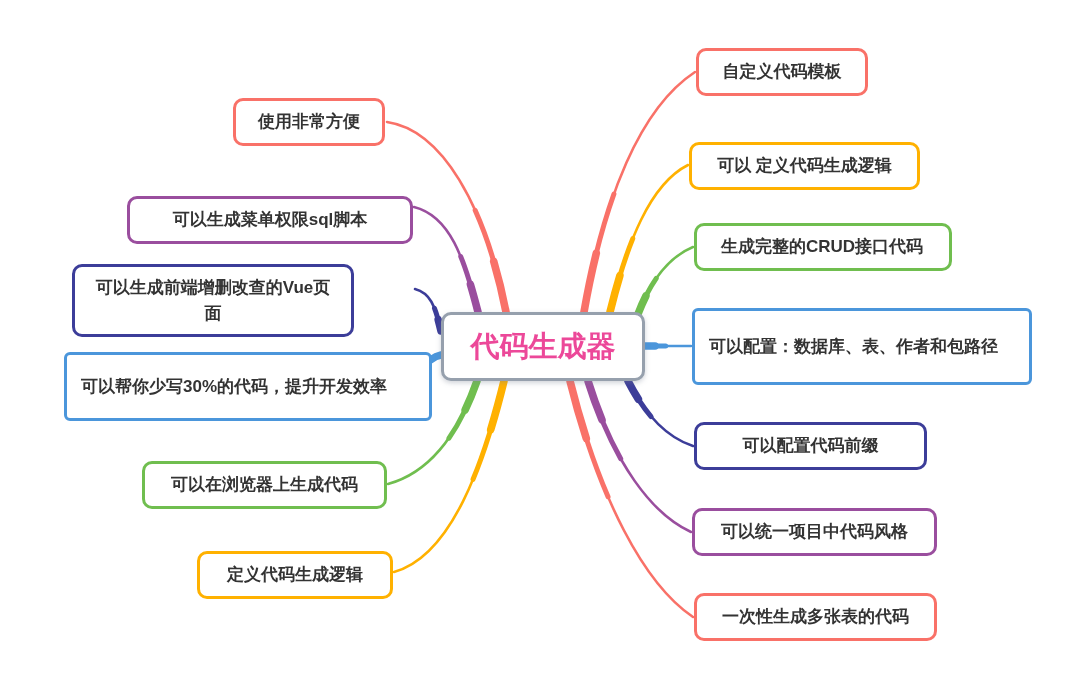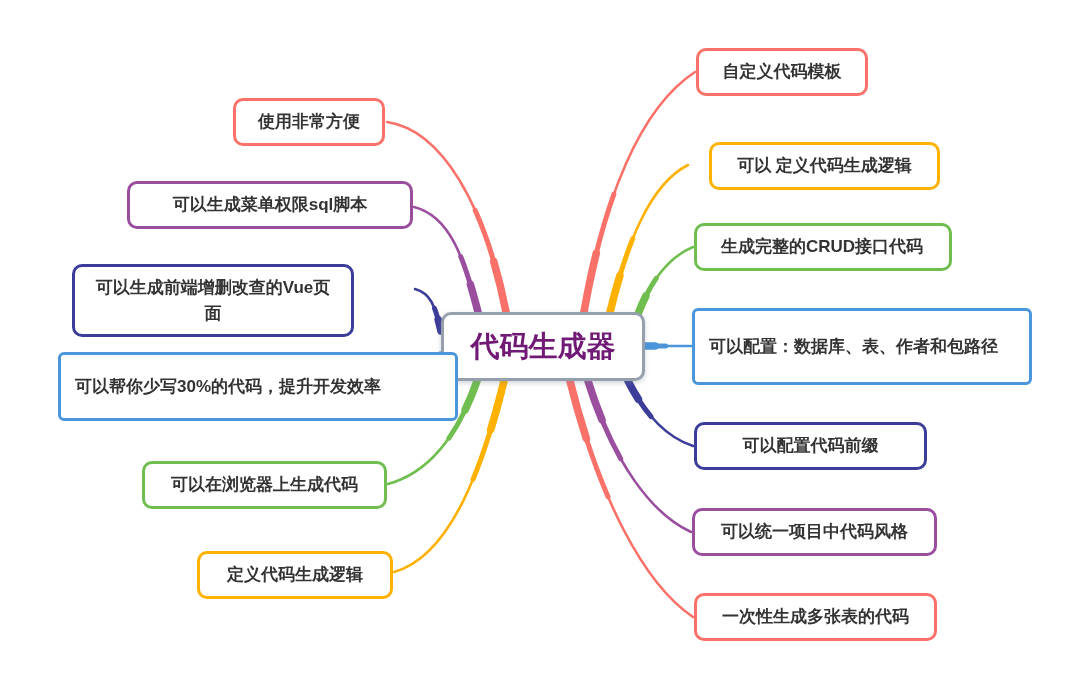--- a/index.html
+++ b/index.html
@@ -111,7 +111,7 @@
   <div class="node" style="left: 696px; top: 48px; width: 172px; border-color: rgb(249, 113, 104);">
     <span>自定义代码模板</span>
   </div>
-  <div class="node" style="left: 689px; top: 142px; width: 231px; border-color: rgb(255, 177, 0); margin-left: 20px;">
+  <div class="node" style="left: 689px; top: 142px; width: 231px; border-color: rgb(255, 177, 0);">
     <span>可以 定义代码生成逻辑</span>
   </div>
   <div class="node" style="left: 694px; top: 223px; width: 258px; border-color: rgb(112, 190, 79); padding-left: 12px;">

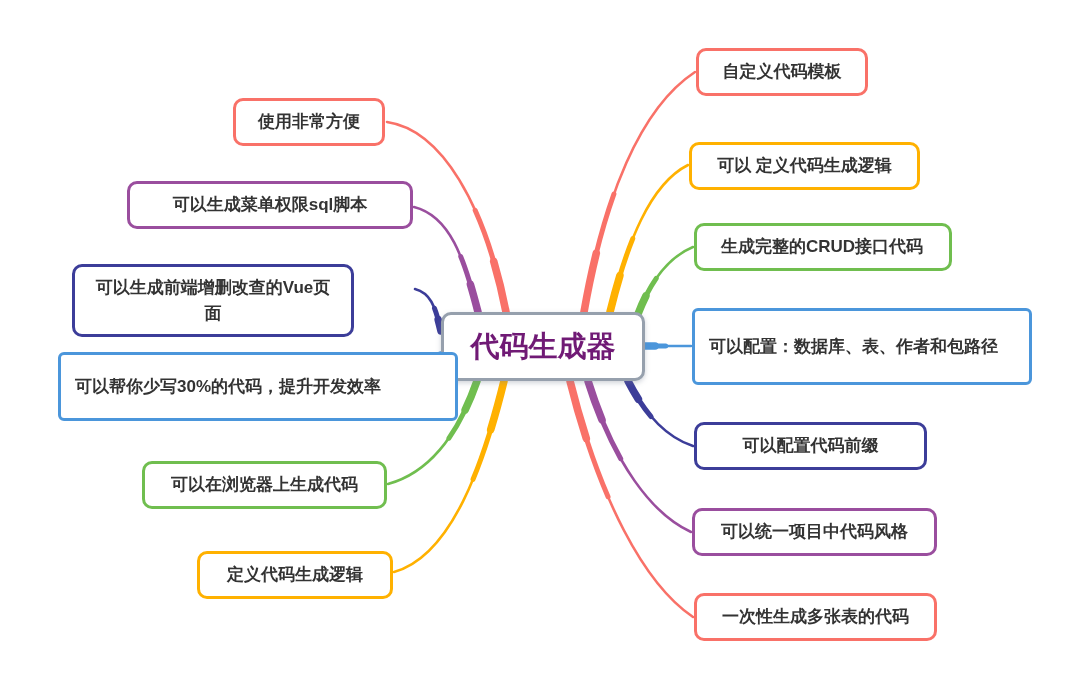--- a/index.html
+++ b/index.html
@@ -92,7 +92,7 @@
   <div class="node" style="left: 233px; top: 98px; width: 152px; border-color: rgb(249, 113, 104);">
     <span>使用非常方便</span>
   </div>
-  <div class="node" style="left: 127px; top: 181px; width: 286px; border-color: rgb(154, 78, 158);">
+  <div class="node" style="left: 127px; top: 196px; width: 286px; border-color: rgb(154, 78, 158);">
     <span>可以生成菜单权限sql脚本</span>
   </div>
   <div class="node" style="left: 72px; top: 264px; width: 282px; border-color: rgb(60, 61, 153);">

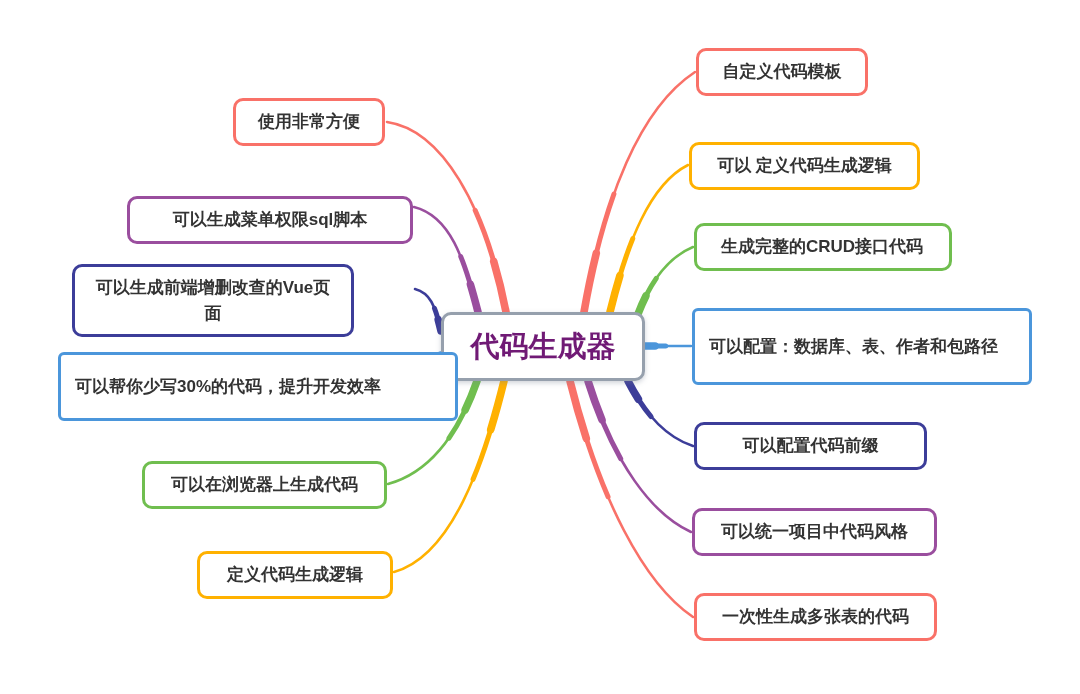--- a/index.html
+++ b/index.html
@@ -32,7 +32,7 @@
     border-radius:10px;
     border:3px solid #96A0AD;
     box-shadow:0 2px 5px rgba(120,130,145,.35);
-    font-size:29px;font-weight:700;color:#701a75;
+    font-size:29px;font-weight:700;color:#ec4899;
     padding:8px 20px;
   }
 </style>

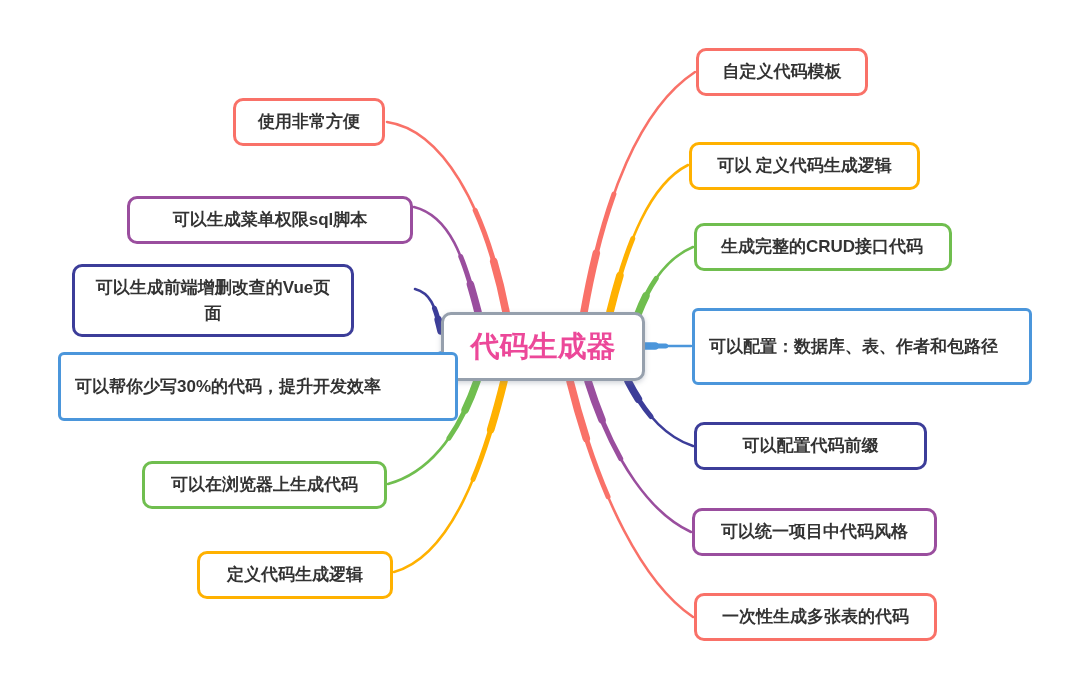--- a/index.html
+++ b/index.html
@@ -98,7 +98,7 @@
   <div class="node" style="left: 72px; top: 264px; width: 282px; border-color: rgb(60, 61, 153);">
     <span>可以生成前端增删改查的Vue页面</span>
   </div>
-  <div class="node multiline" style="left: 58px; top: 352px; width: 400px; min-height: 69px; border-color: rgb(75, 150, 219);">
+  <div class="node multiline" style="left: 64px; top: 352px; width: 368px; min-height: 69px; border-color: rgb(75, 150, 219);">
     <span>可以帮你少写30%的代码，提升开发效率</span>
   </div>
   <div class="node" style="left: 142px; top: 461px; width: 245px; border-color: rgb(112, 190, 79);">

